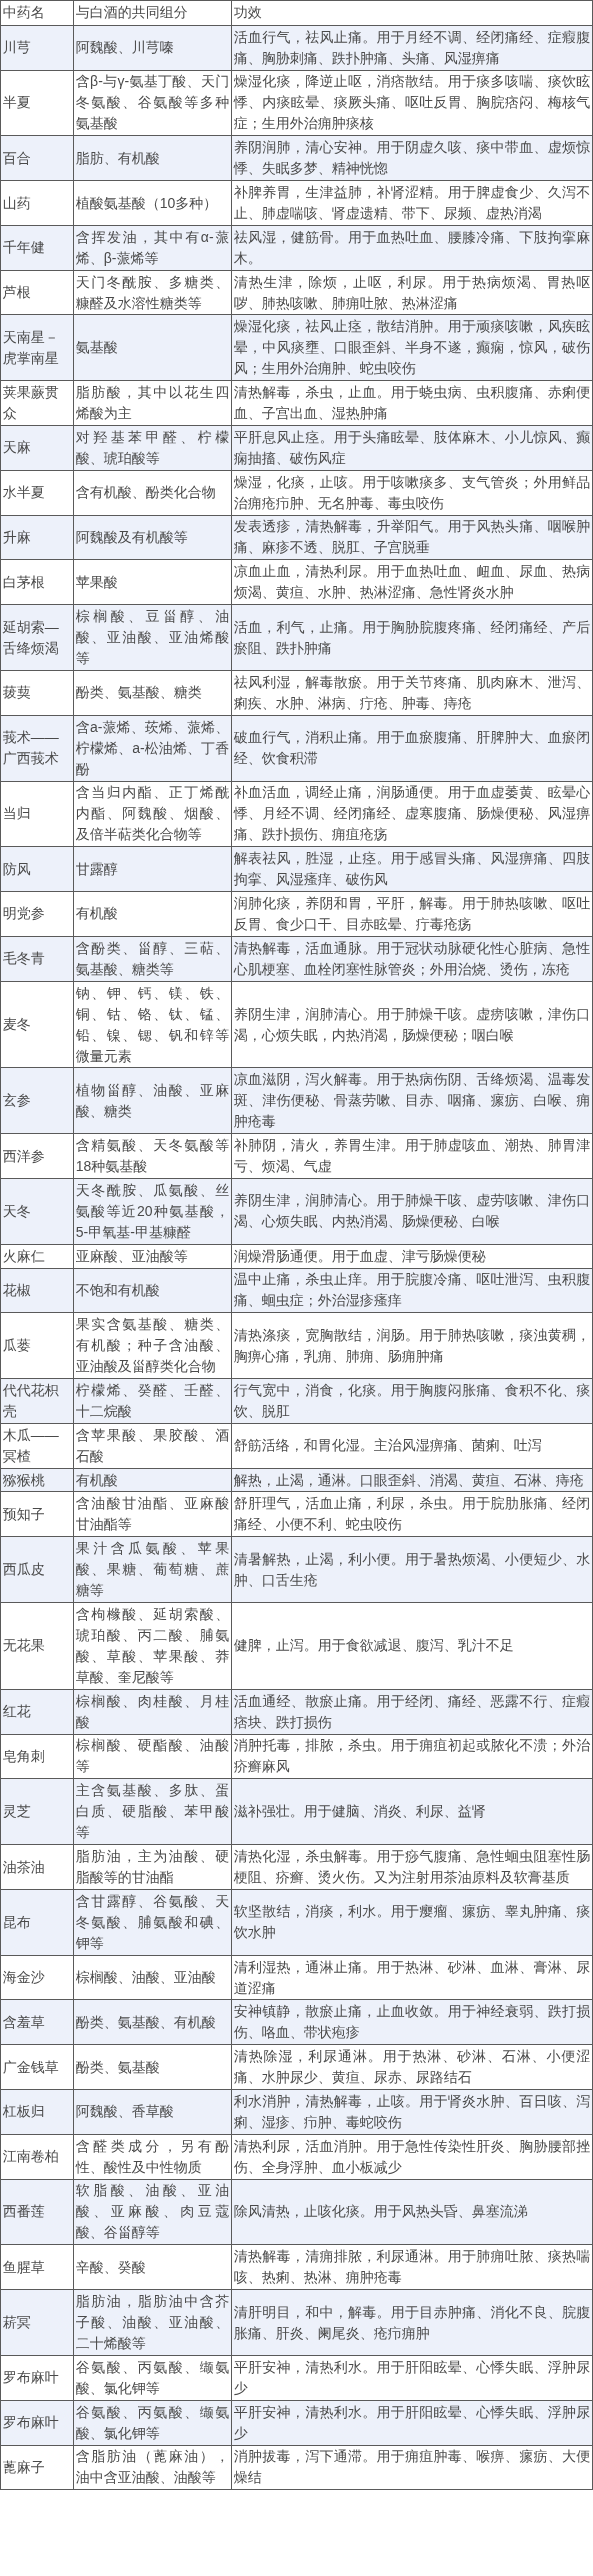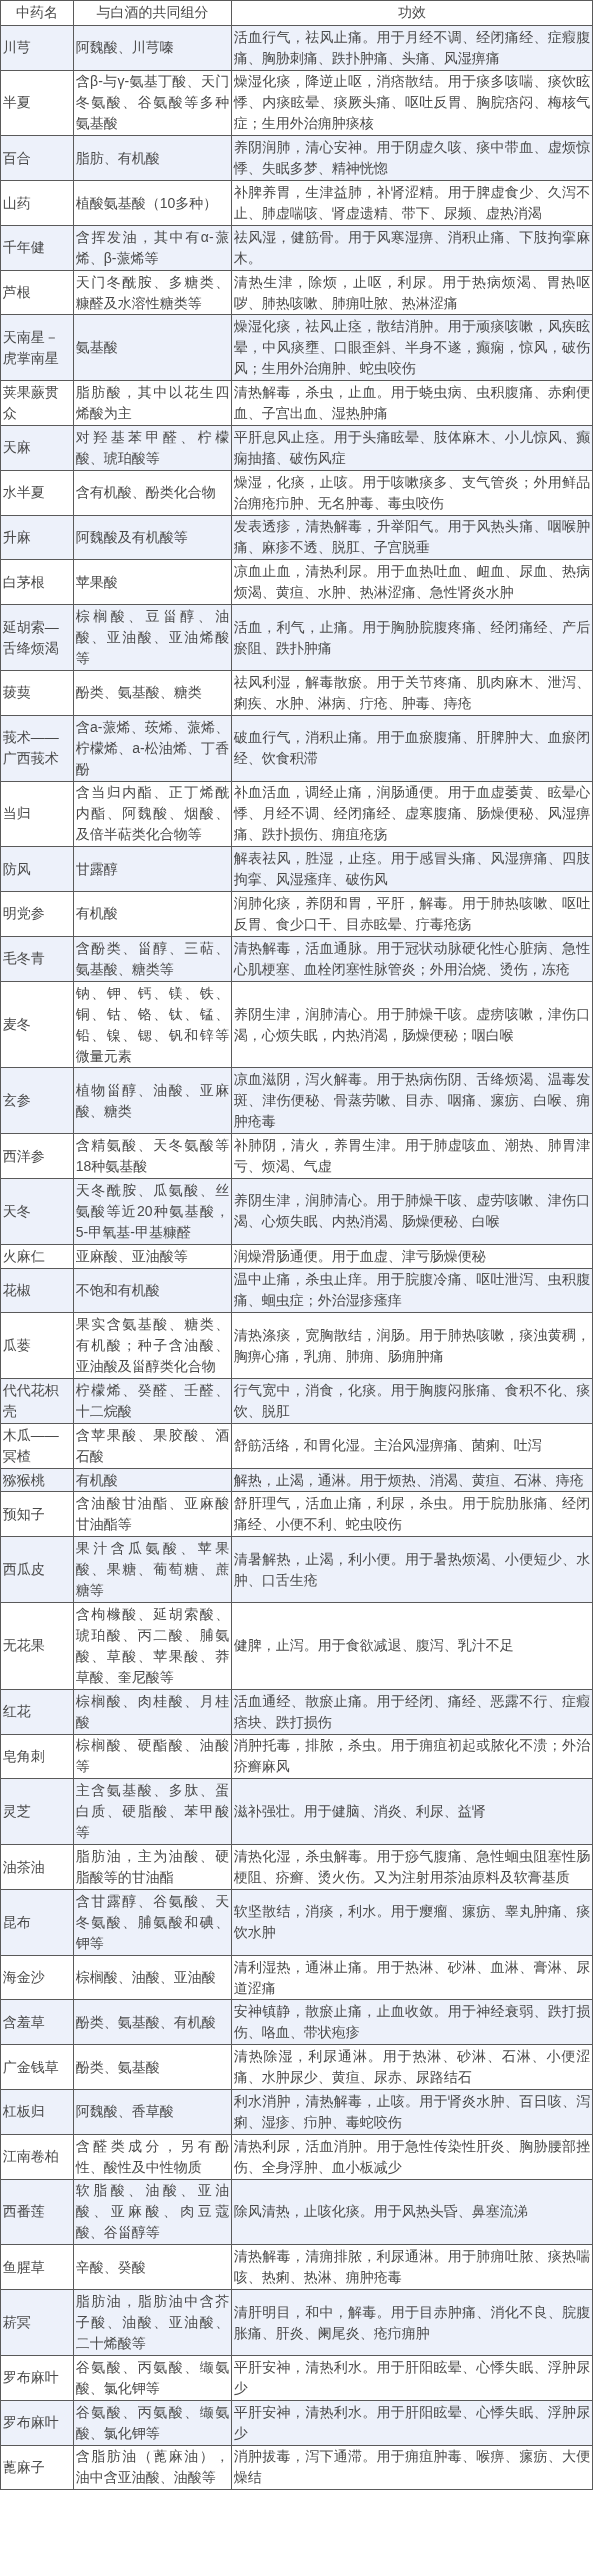--- a/index.html
+++ b/index.html
@@ -27,7 +27,7 @@
     overflow:hidden;
   }
   table.herb thead th{
-    text-align:center;
+    text-align:left;
     height:22px;
     background:var(--bg);
   }

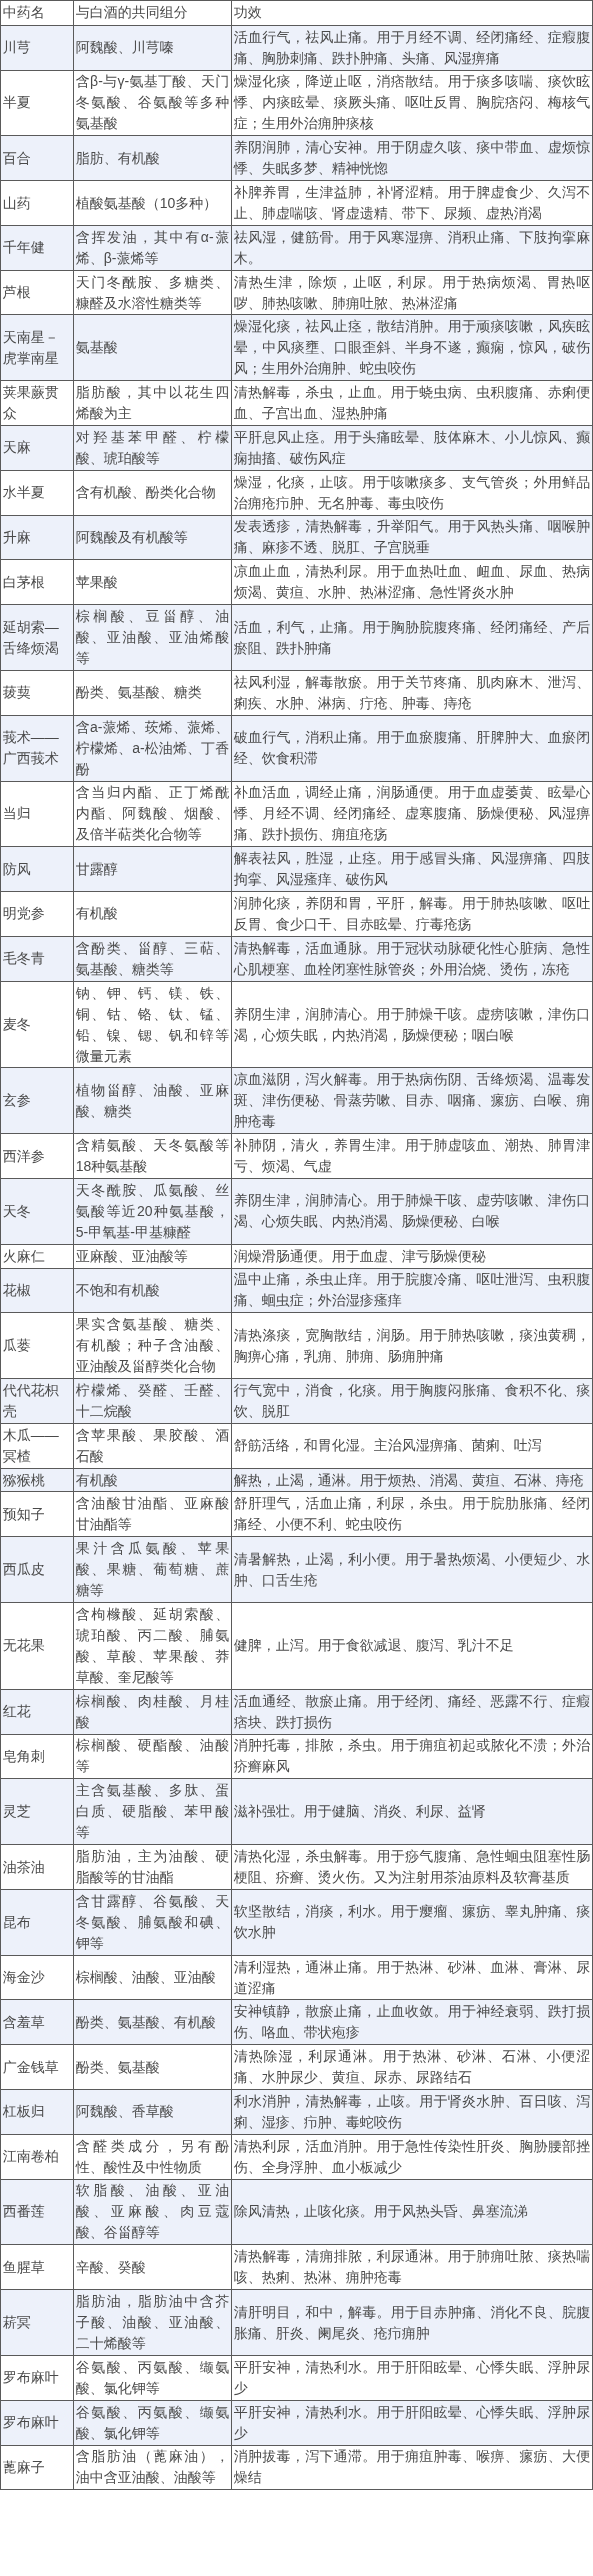--- a/index.html
+++ b/index.html
@@ -80,7 +80,7 @@
         <tr>
           <td class="col-name">千年健</td>
           <td class="col-comp">含挥发油，其中有α-蒎烯、β-蒎烯等</td>
-          <td class="col-eff">祛风湿，健筋骨。用于风寒湿痹、消积止痛、下肢拘挛麻木。</td>
+          <td class="col-eff">祛风湿，健筋骨。用于血热吐血、腰膝冷痛、下肢拘挛麻木。</td>
         </tr>
         <tr>
           <td class="col-name">芦根</td>

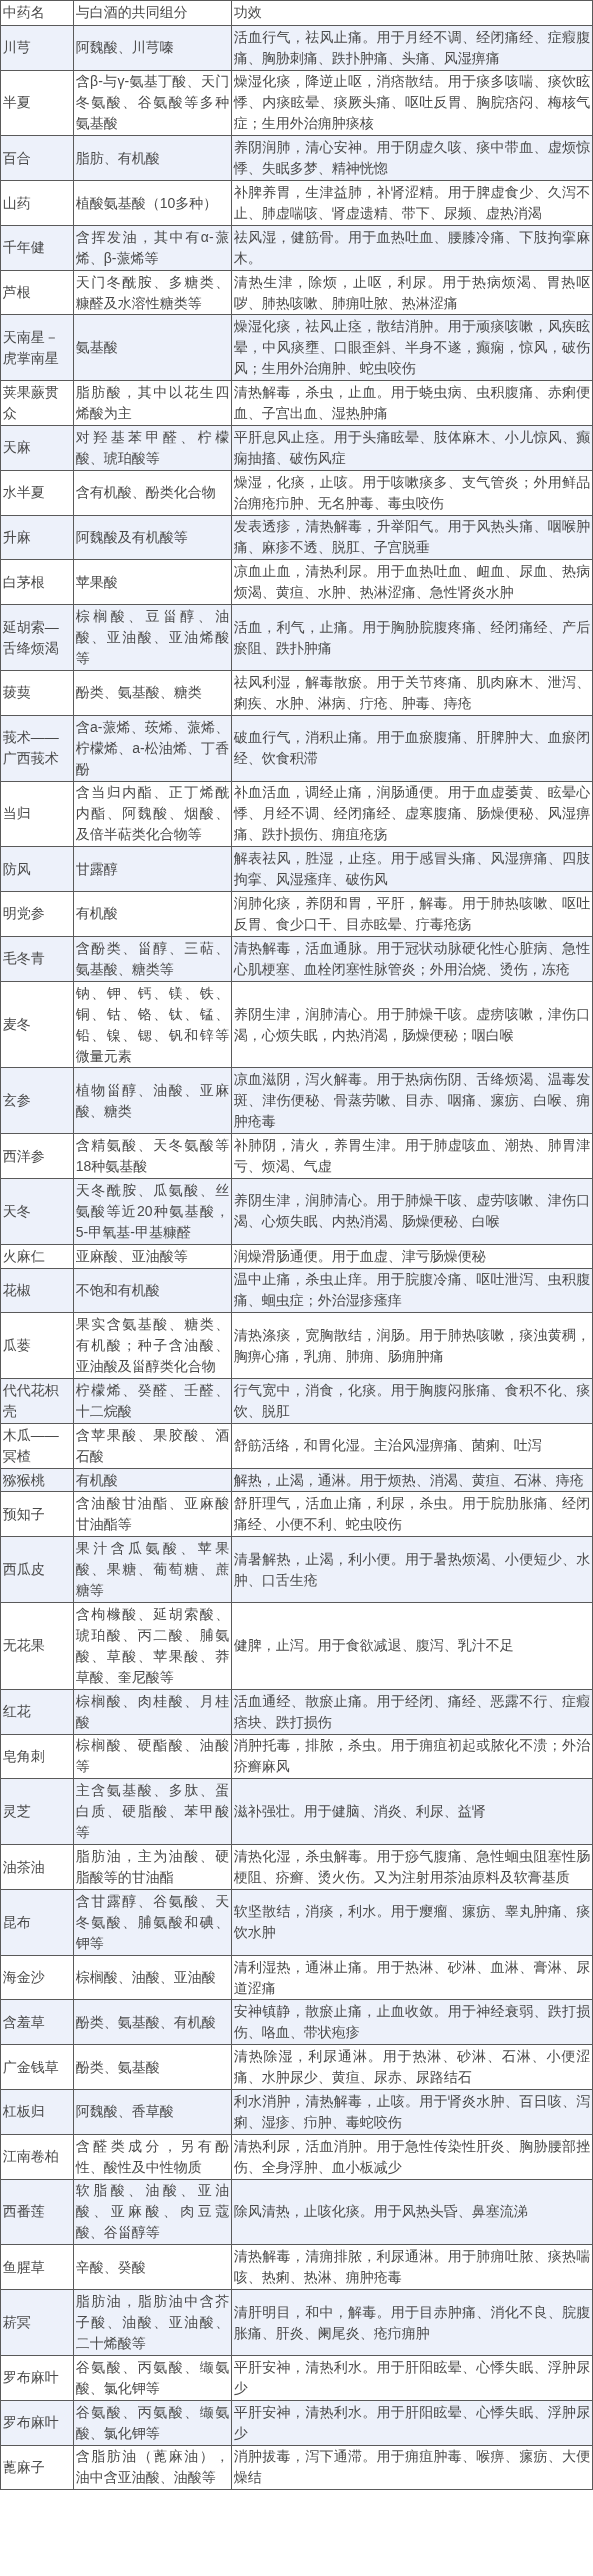--- a/index.html
+++ b/index.html
@@ -200,7 +200,7 @@
         <tr>
           <td class="col-name">猕猴桃</td>
           <td class="col-comp">有机酸</td>
-          <td class="col-eff">解热，止渴，通淋。用于烦热、消渴、黄疸、石淋、痔疮</td>
+          <td class="col-eff">解热，止渴，通淋。口眼歪斜、消渴、黄疸、石淋、痔疮</td>
         </tr>
         <tr>
           <td class="col-name">预知子</td>

